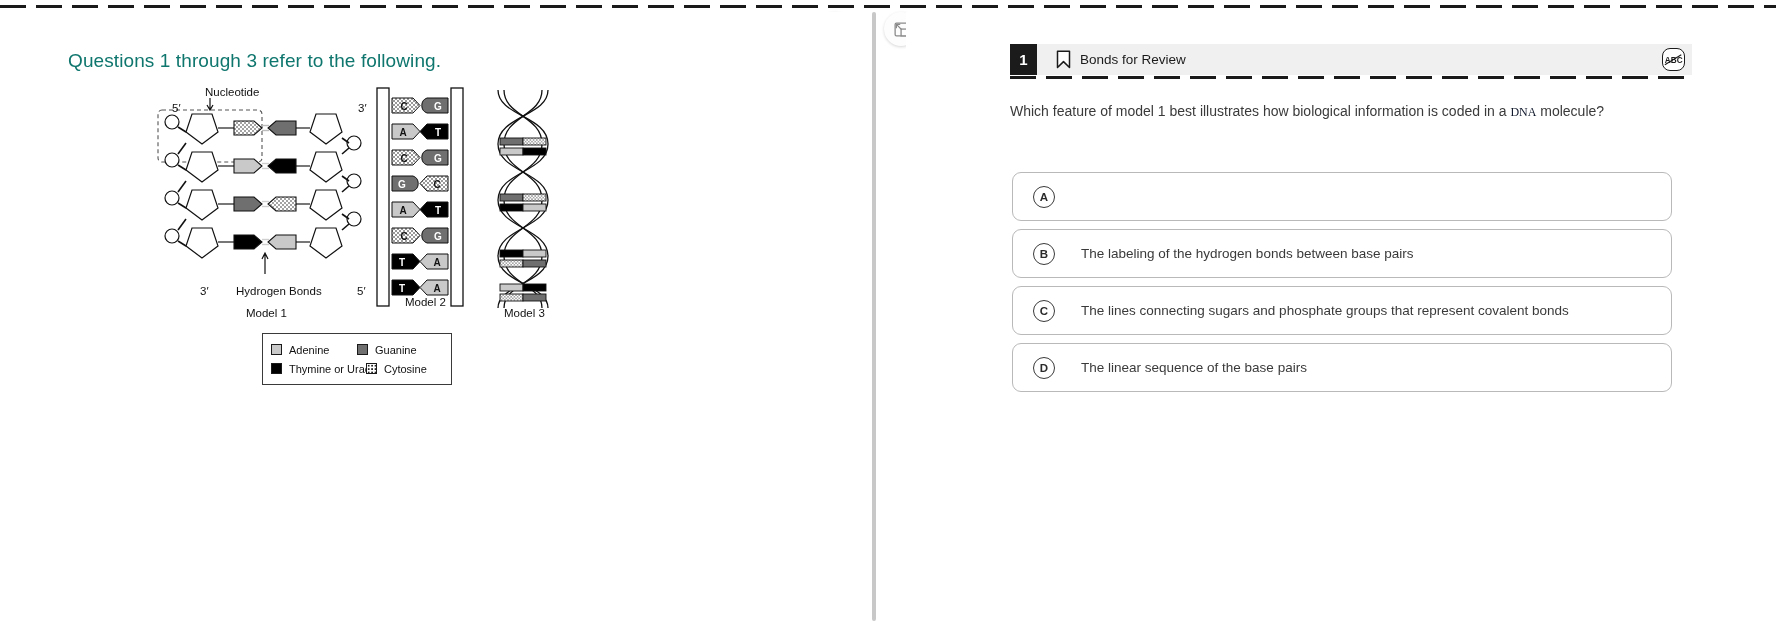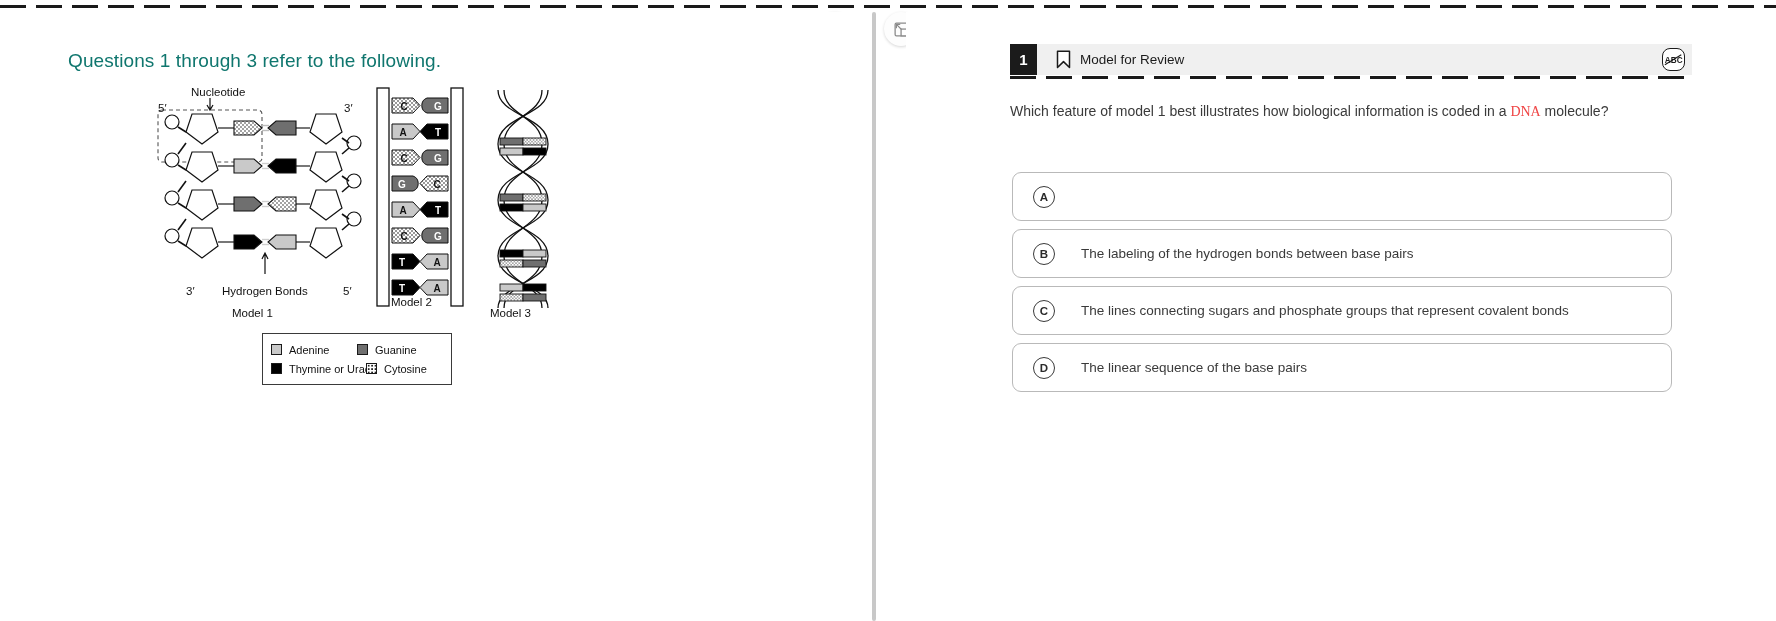--- a/index.html
+++ b/index.html
@@ -371,7 +371,7 @@
       <svg width="15" height="19" viewBox="0 0 15 19">
         <path d="M1.5 1.2 H13.5 V17.5 L7.5 11.6 L1.5 17.5 Z" fill="#fff" stroke="#1b1b1b" stroke-width="1.5" stroke-linejoin="round"></path>
       </svg>
-      <span class="mark-review-label">Model for Review</span>
+      <span class="mark-review-label">Bonds for Review</span>
     </div>
     <div class="abc-btn">
       <svg width="19" height="14" viewBox="0 0 22 15">

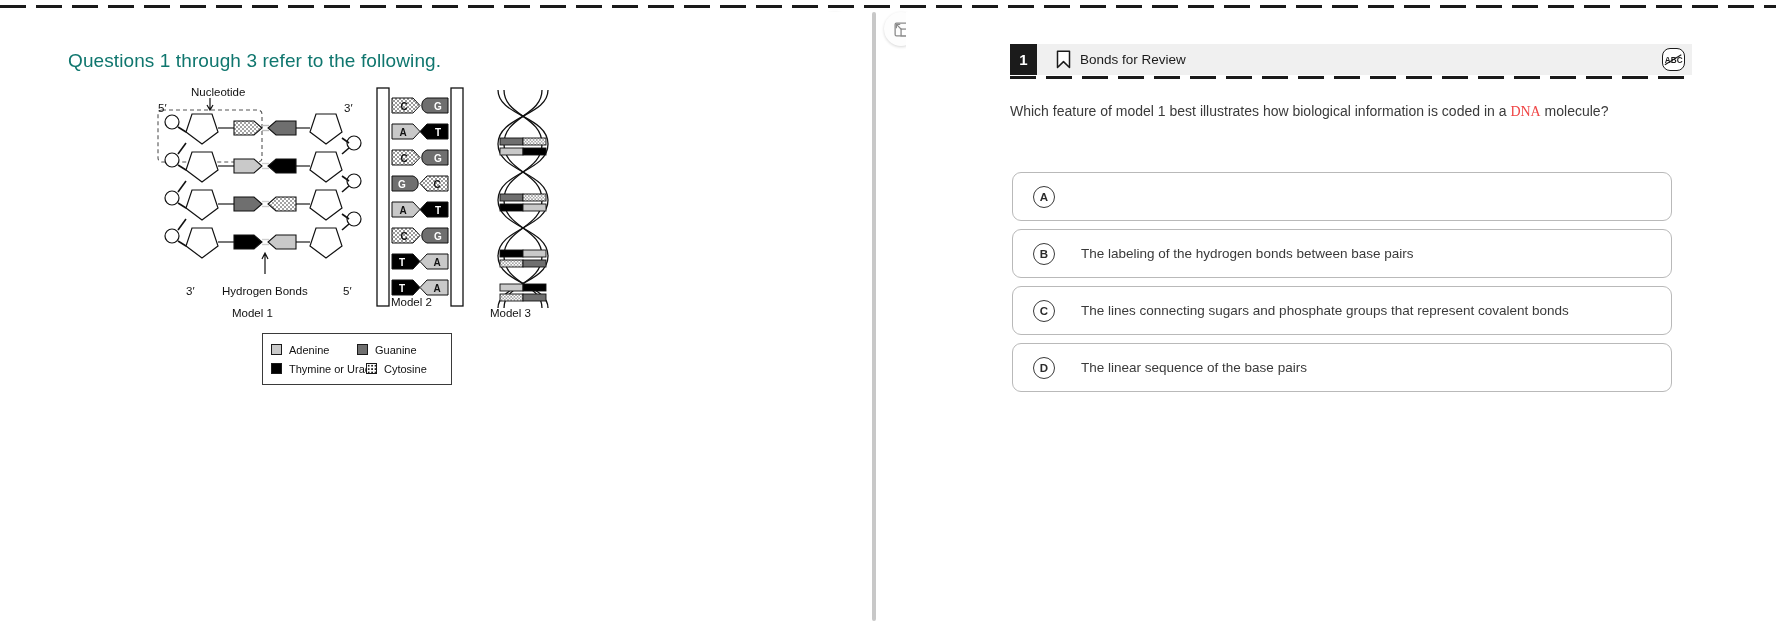--- a/index.html
+++ b/index.html
@@ -46,7 +46,7 @@
   
   .figure { position:absolute; left:150px; top:88px; width:470px; height:300px; }
 
-  .fig-label { position:absolute; font-size:11.5px; color:#111; white-space:nowrap; }
+  .fig-label { position:absolute; font-size:11.5px; color:#111; white-space:nowrap;margin-left:14px; }
 
   
   .m2 { position:absolute; left:0; top:0; }

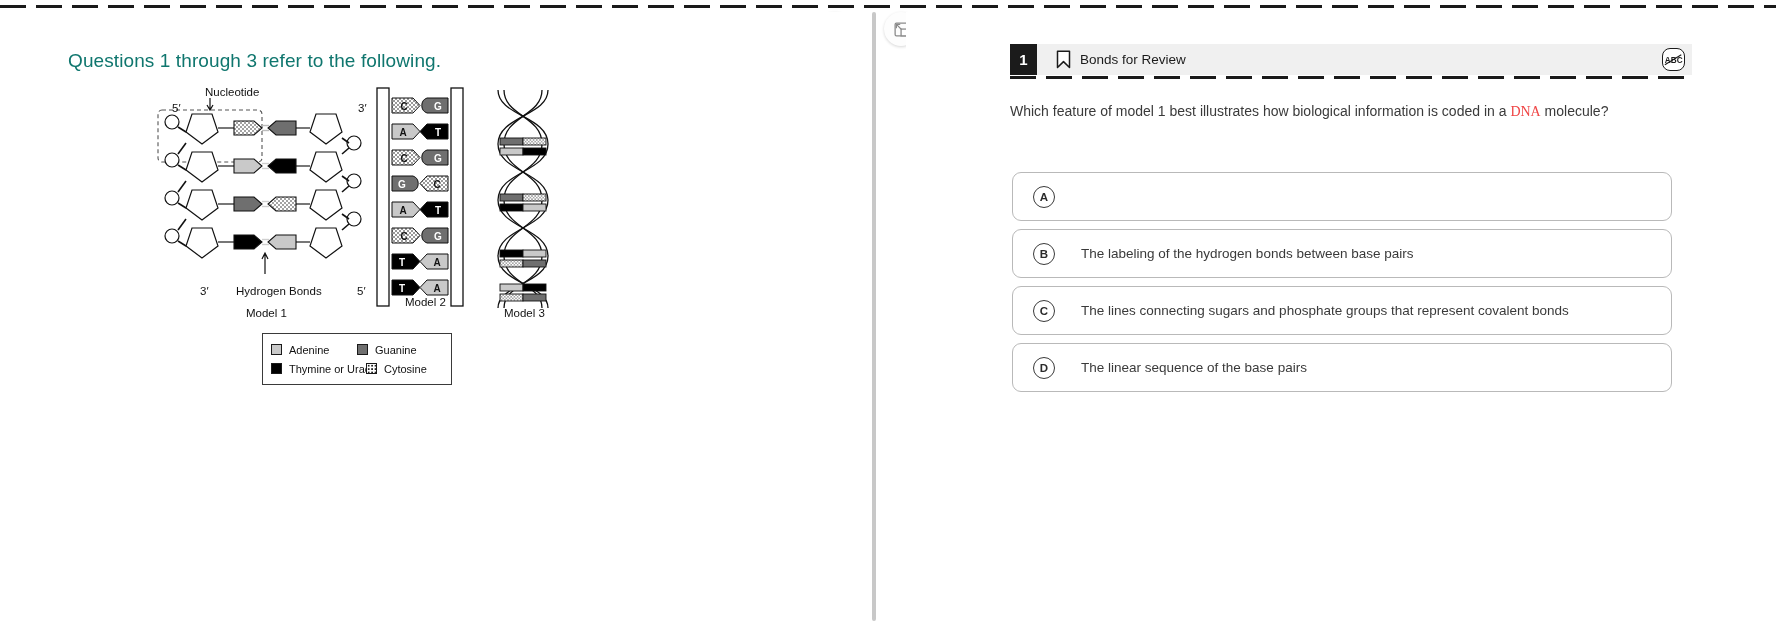--- a/index.html
+++ b/index.html
@@ -98,7 +98,7 @@
     position:absolute; left:1010px; top:101px; width:700px;
     font-size:14px; color:#3a3a3a; line-height:1.45;
   }
-  .serif { font-family:"Liberation Serif", serif; font-size:14px; color:#ef4444; }
+  .serif { font-family:"Liberation Serif", serif; font-size:12px; color:#0f172a; }
   .serif-prime { font-family:"Liberation Serif", serif; font-size:15px; color:#2f2f2f; }
 
   

